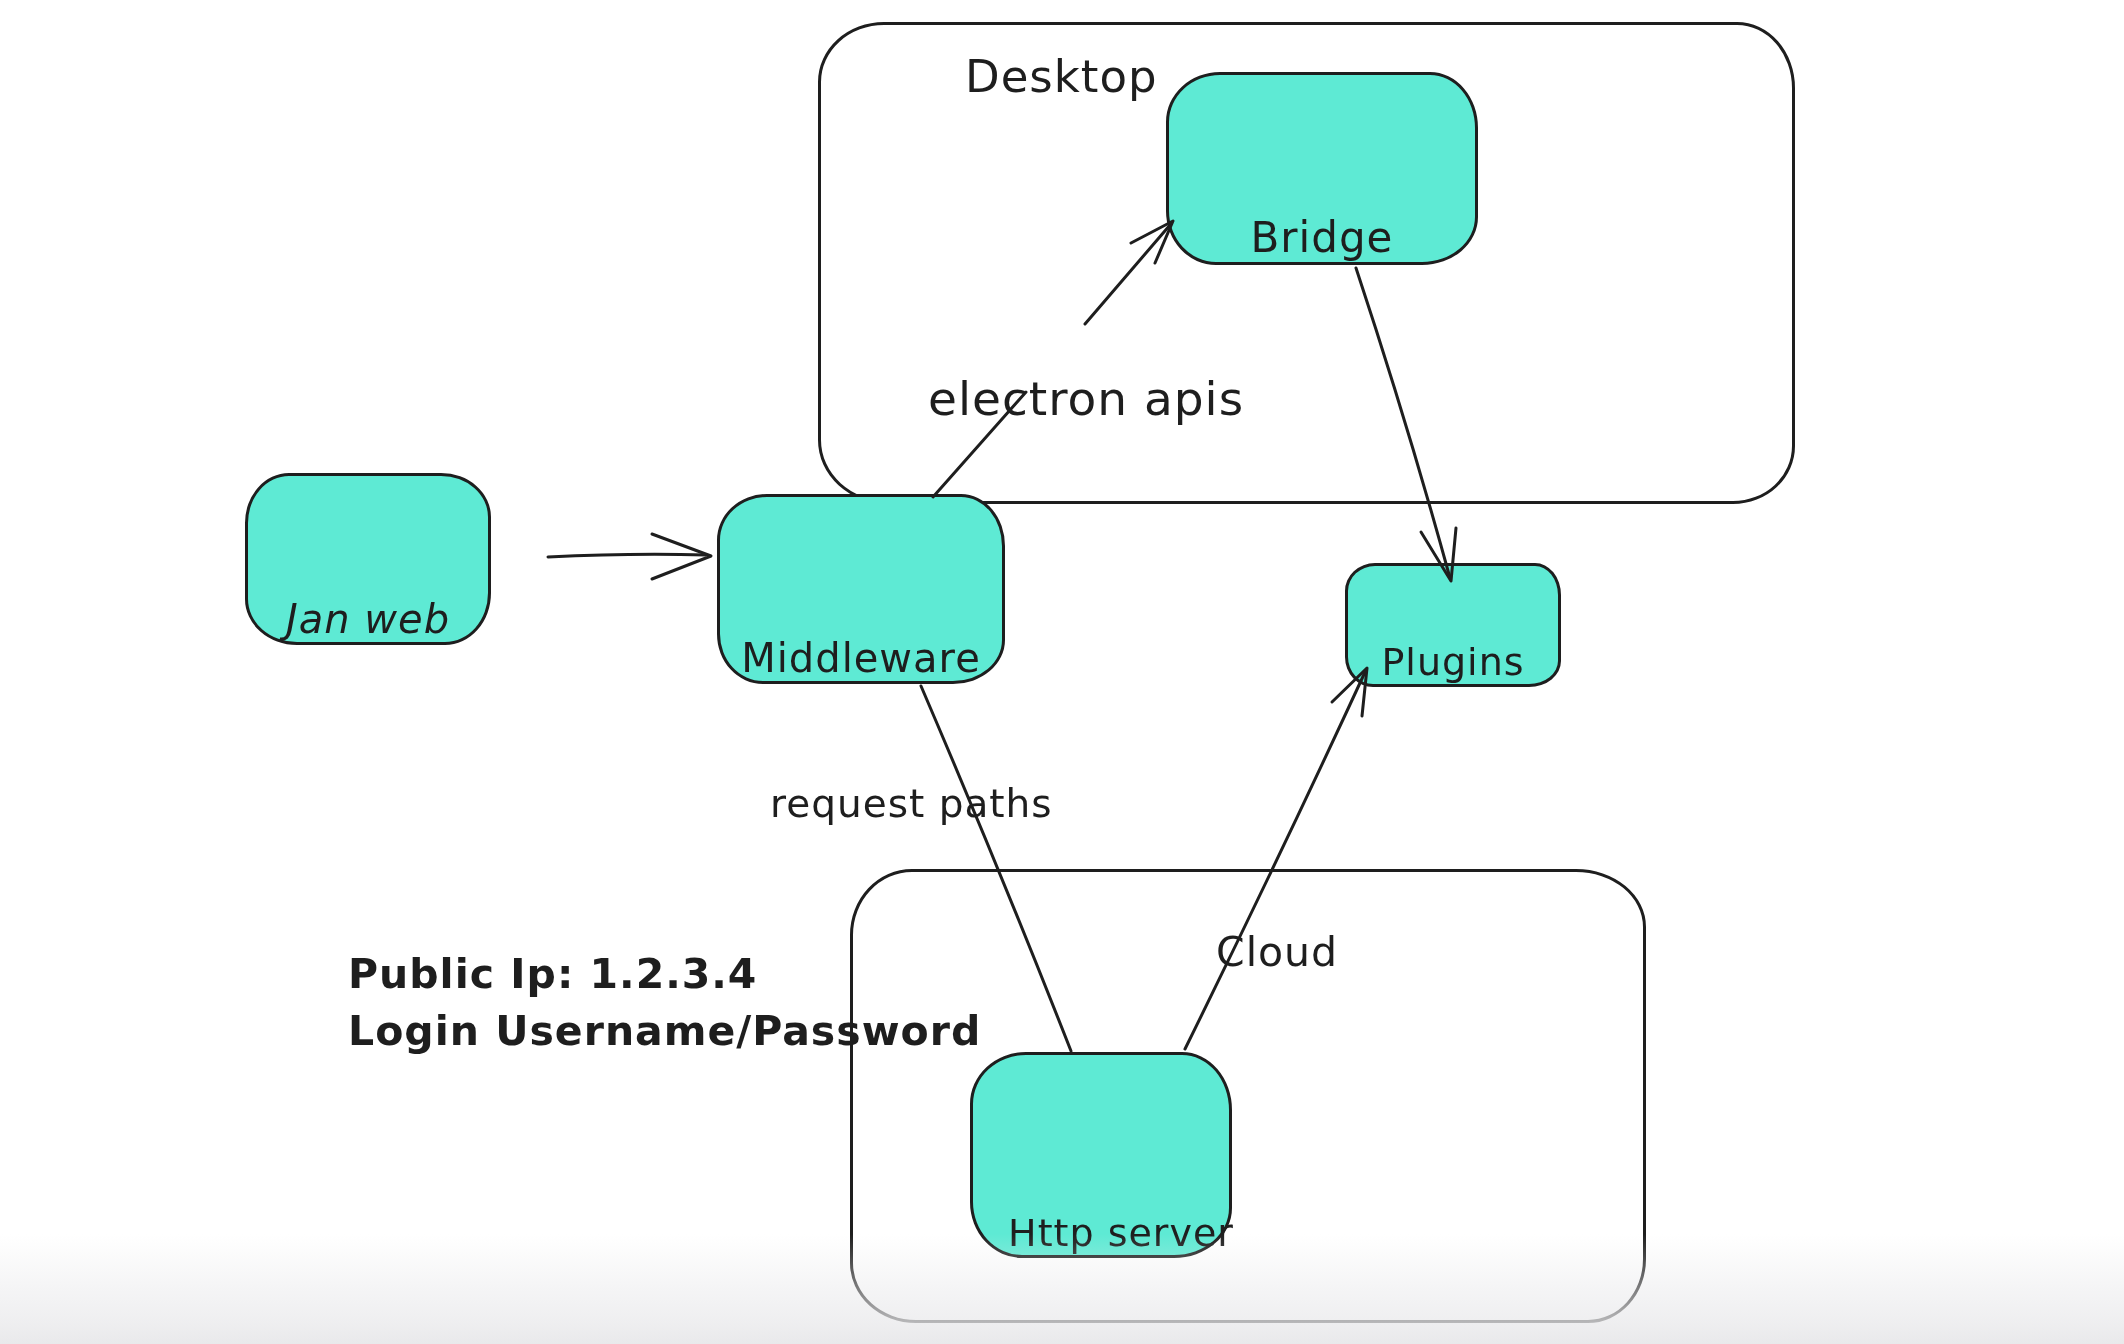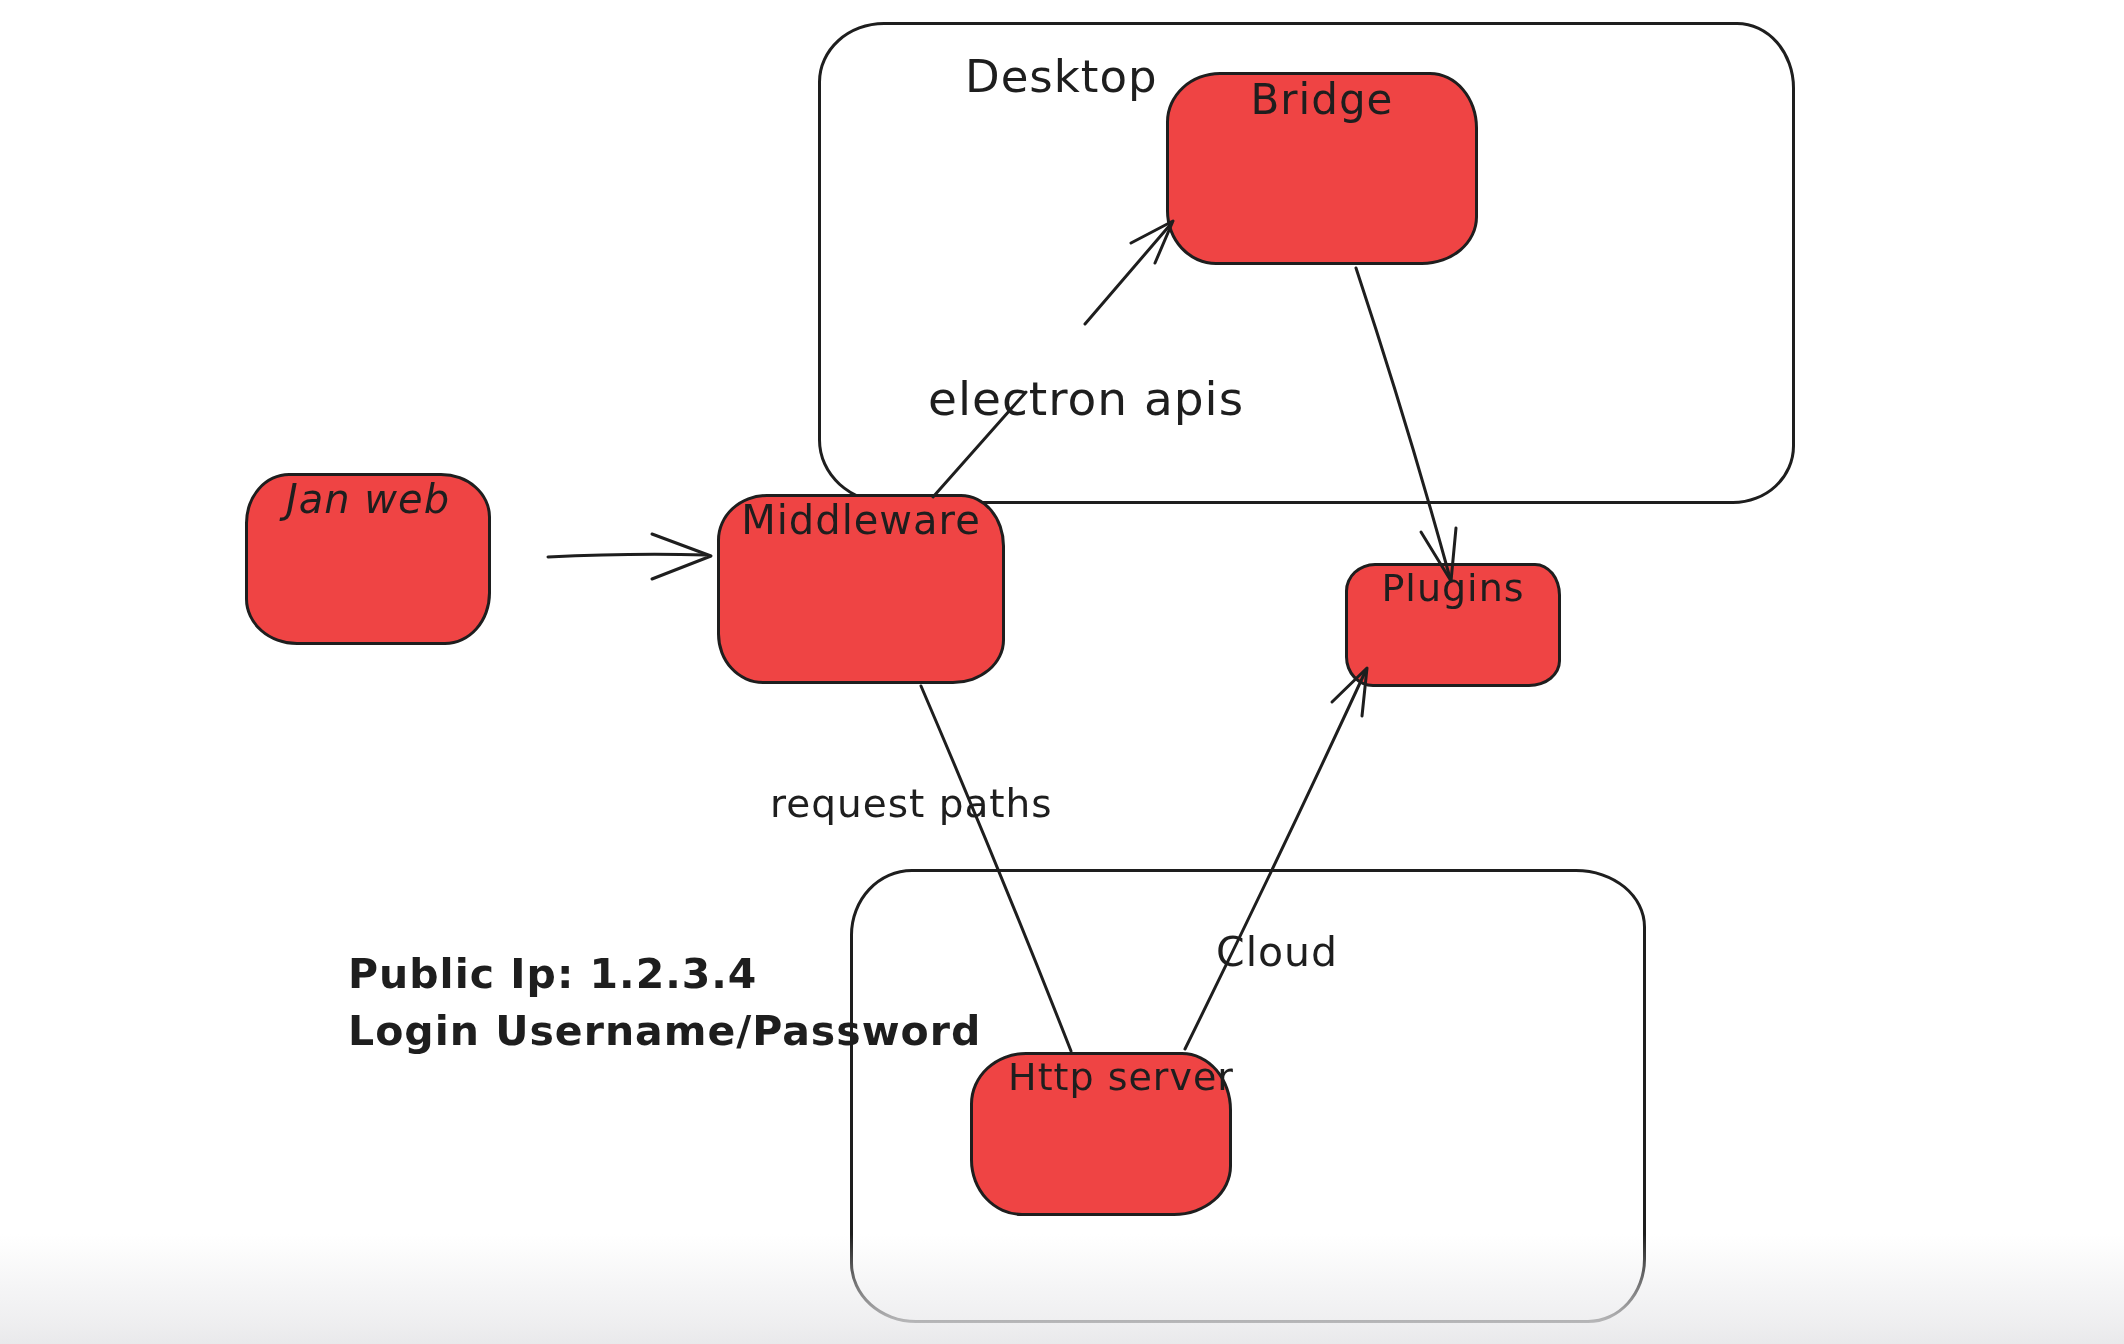--- a/index.html
+++ b/index.html
@@ -33,10 +33,10 @@
   .node {
     position: absolute;
     border: 3px solid #1e1e1e;
-    background: #ef4444;
+    background: #5eead4;
     box-sizing: border-box;
     display: flex;
-    align-items: flex-start;
+    align-items: flex-end;
     justify-content: center;
   }
   .node-label {

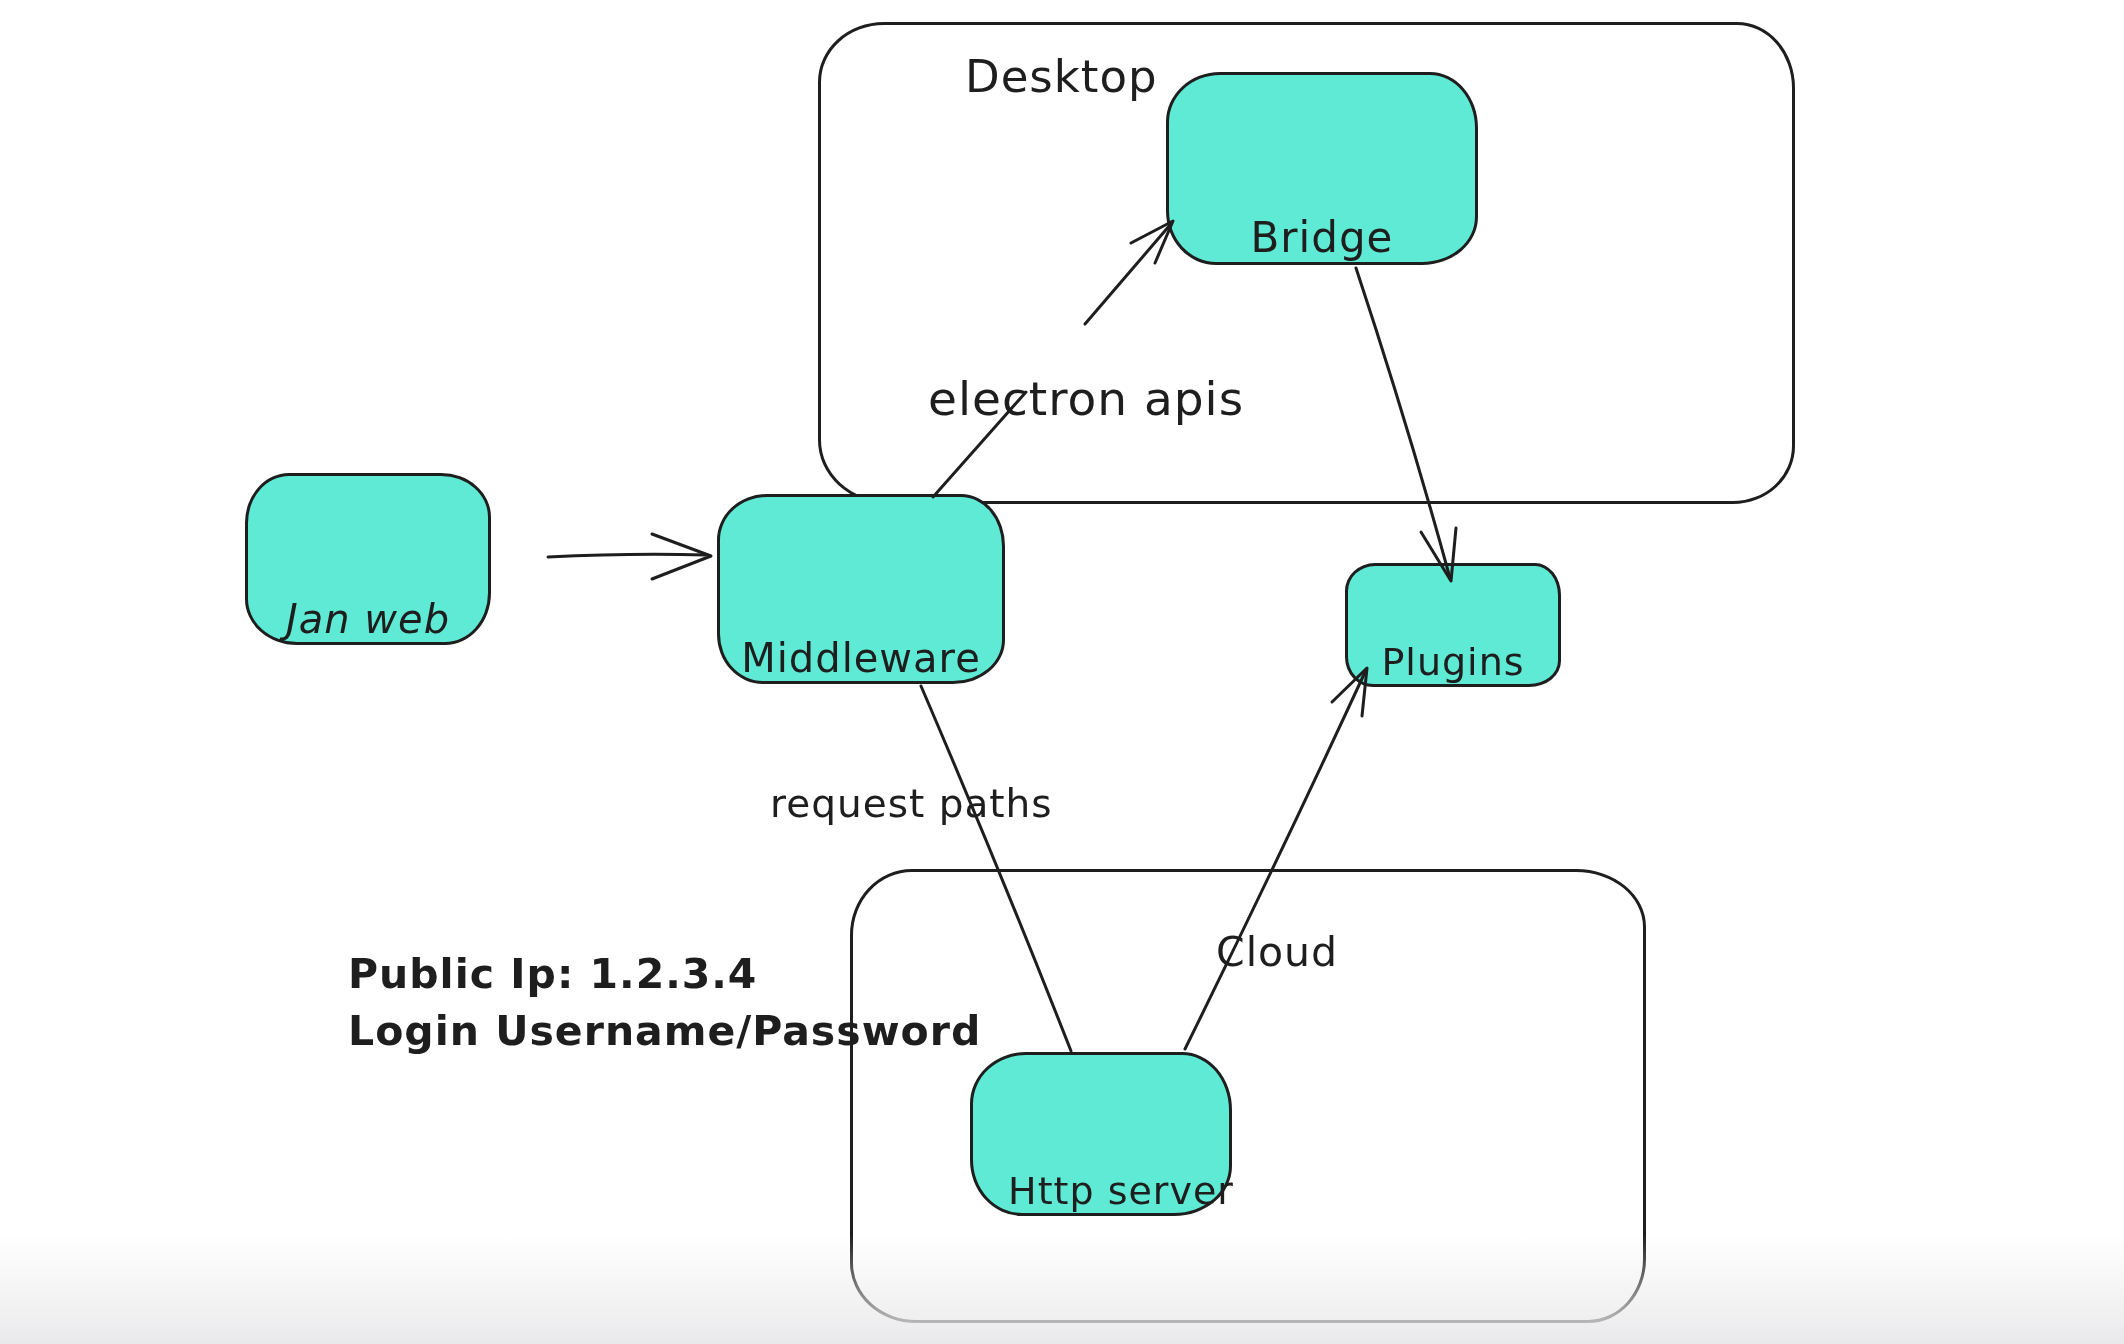--- a/index.html
+++ b/index.html
@@ -47,7 +47,7 @@
   #middleware   { left: 717px;  top: 494px;  width: 288px; height: 190px; border-radius: 50px 44px 52px 46px / 46px 52px 44px 50px; }
   #bridge       { left: 1166px; top: 72px;   width: 312px; height: 193px; border-radius: 54px 48px 56px 50px / 50px 56px 48px 54px; }
   #plugins      { left: 1345px; top: 563px;  width: 216px; height: 124px; border-radius: 30px 26px 32px 28px / 28px 32px 26px 30px; }
-  #http-server  { left: 970px;  top: 1052px; width: 262px; height: 164px; border-radius: 56px 50px 58px 52px / 52px 58px 50px 56px; padding-left: 40px; }
+  #http-server  { left: 970px;  top: 1052px; width: 262px; height: 206px; border-radius: 56px 50px 58px 52px / 52px 58px 50px 56px; padding-left: 40px; }
 
   #jan-web .node-label     { font-size: 40px; }
   #middleware .node-label  { font-size: 40px; }

